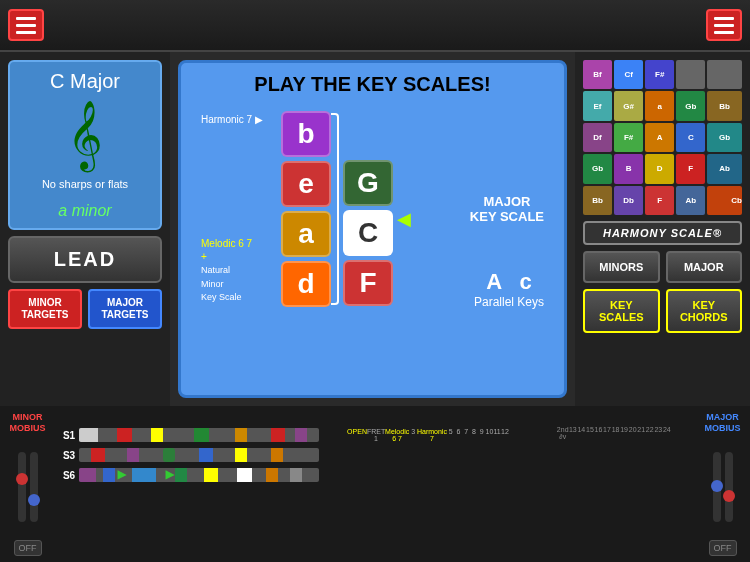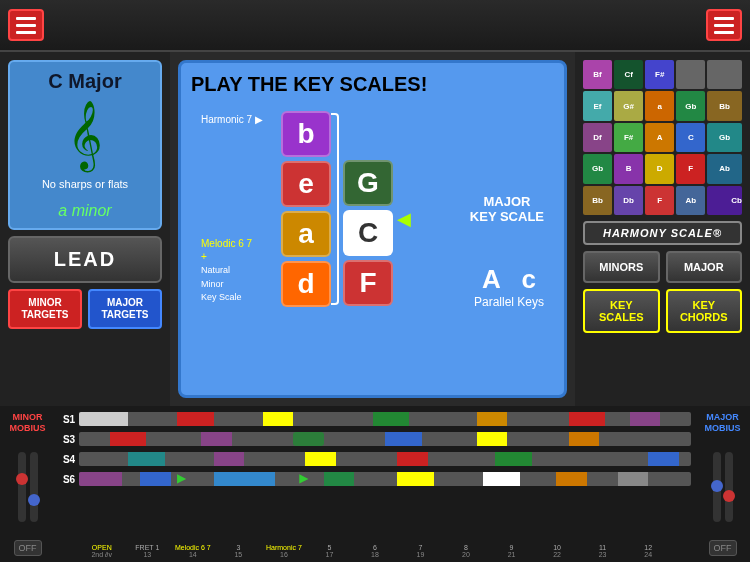--- a/index.html
+++ b/index.html
@@ -85,9 +85,9 @@
       justify-content: space-between;
     }
     .key-title {
-      color: #0f172a;
+      color: #ffffff;
       font-size: 20px;
-      font-weight: bold;
+      font-weight: normal;
     }
     .treble-clef {
       font-size: 60px;

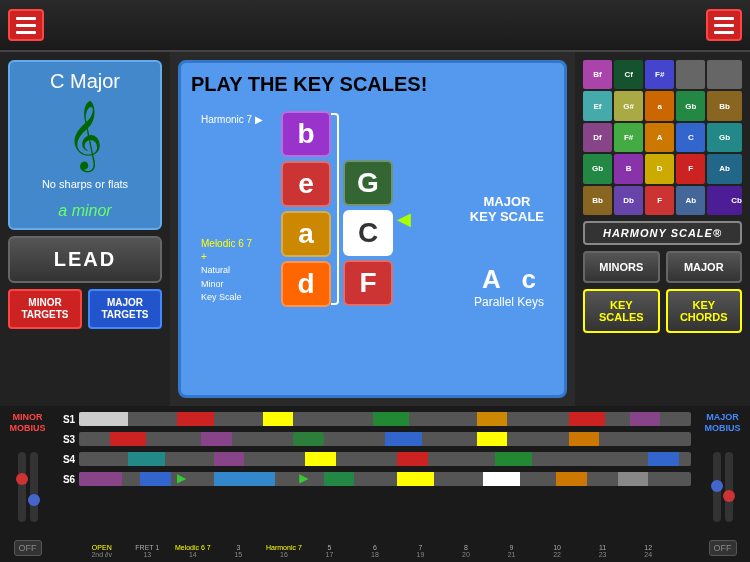--- a/index.html
+++ b/index.html
@@ -163,6 +163,7 @@
       position: relative;
     }
     .scales-title {
+      text-align: center;
       font-size: 20px;
       font-weight: bold;
       color: #000;

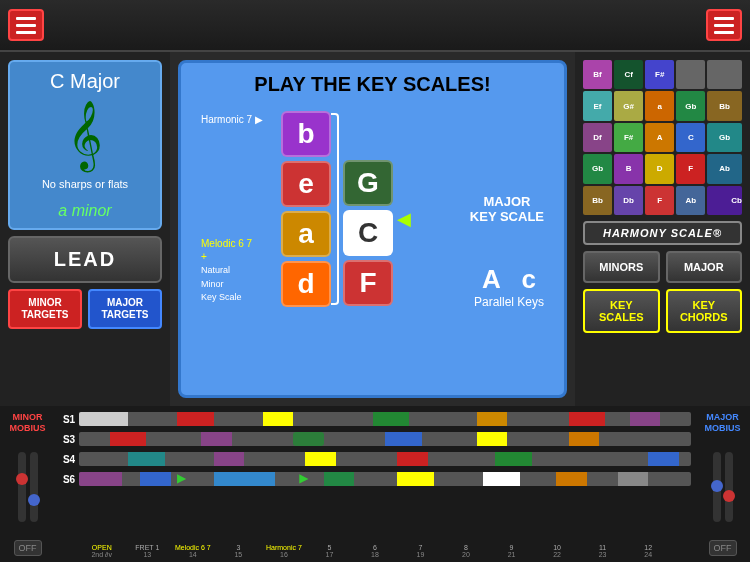--- a/index.html
+++ b/index.html
@@ -359,7 +359,7 @@
 
     
     .hm-bf { background: #aa44aa; }
-    .hm-cf { background: #14532d; }
+    .hm-cf { background: #3b82f6; }
     .hm-fs { background: #4444cc; }
     .hm-gray { background: #666; }
   </style>

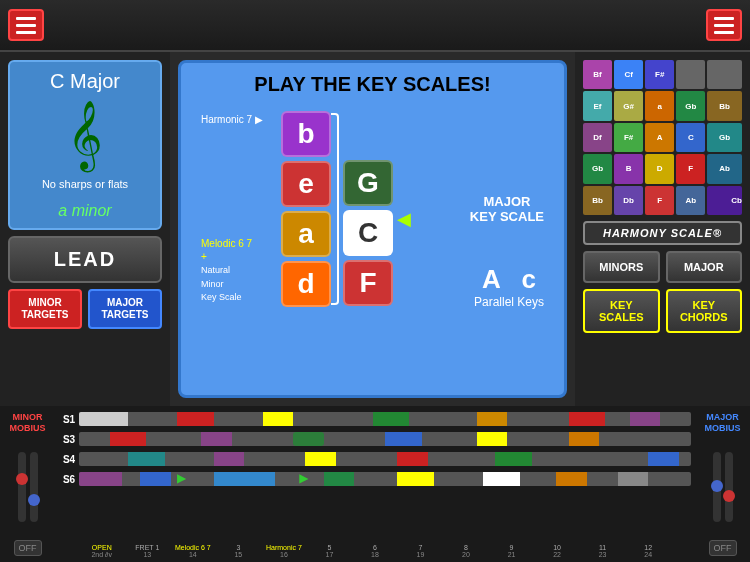--- a/index.html
+++ b/index.html
@@ -484,7 +484,7 @@
       <div class="hm-cell" style="background:#6644aa;">Db</div>
       <div class="hm-cell" style="background:#cc3333;">F</div>
       <div class="hm-cell" style="background:#446699;">Ab</div>
-      <div class="hm-cell" style="background:#4c1d95;padding-left:24px;">Cb</div>
+      <div class="hm-cell" style="background:#c2410c;padding-left:24px;">Cb</div>
     </div>
 
     <div class="harmony-matrix-label">HARMONY SCALE®</div>

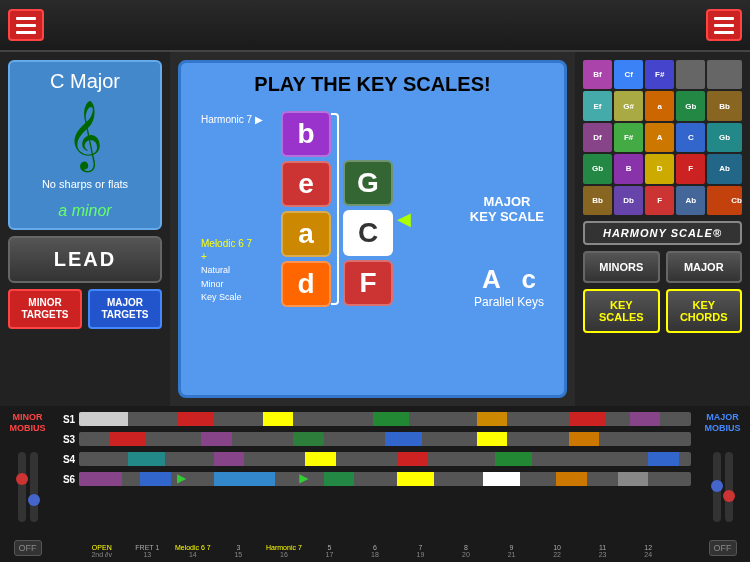--- a/index.html
+++ b/index.html
@@ -442,7 +442,7 @@
         </div>
 
         <div style="position:absolute; bottom:5px; right:10px; text-align:center;">
-          <div style="color:white; font-size:26px; font-weight:bold;">
+          <div style="color:white; font-size:22px; font-weight:bold;">
             <span>A</span>
             &nbsp;
             <span>c</span>

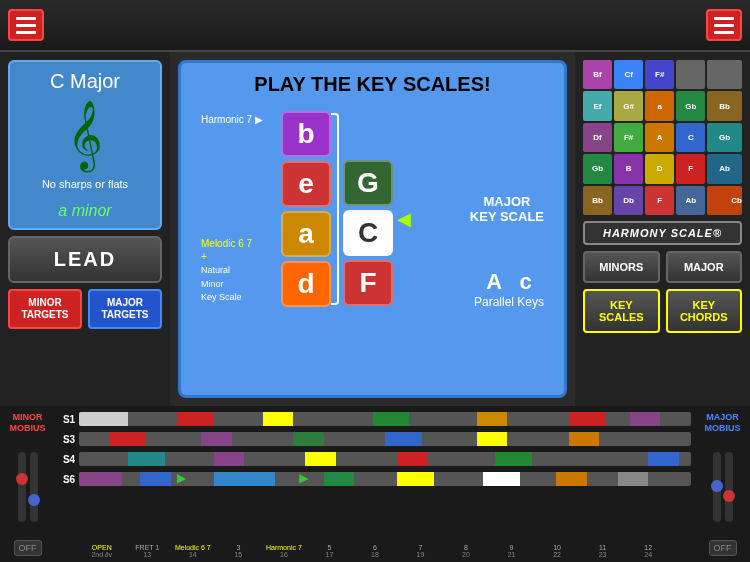--- a/index.html
+++ b/index.html
@@ -324,7 +324,8 @@
       flex: 1;
       padding: 4px 0;
       display: flex;
-      flex-direction: column;
+      flex-direction: row;
+      margin-top: 16px;
     }
 
     .fret-strings {

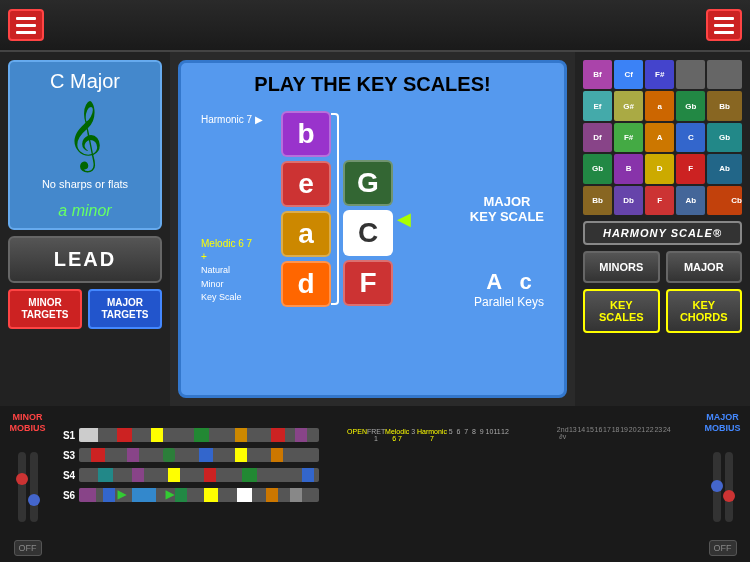--- a/index.html
+++ b/index.html
@@ -551,18 +551,6 @@
         </div>
       </div>
 
-      <div class="string-row">
-        <div class="string-label">S4</div>
-        <div class="string-frets">
-          <div style="position:absolute;left:8%;width:6%;background:#228888;height:100%;"></div>
-          <div style="position:absolute;left:22%;width:5%;background:#884488;height:100%;"></div>
-          <div style="position:absolute;left:37%;width:5%;background:#ffff00;height:100%;"></div>
-          <div style="position:absolute;left:52%;width:5%;background:#cc2222;height:100%;"></div>
-          <div style="position:absolute;left:68%;width:6%;background:#228833;height:100%;"></div>
-          <div style="position:absolute;left:82%;width:5%;background:#555;height:100%;"></div>
-          <div style="position:absolute;right:2%;width:5%;background:#3366cc;height:100%;"></div>
-        </div>
-      </div>
 
 
       <div class="string-row">

